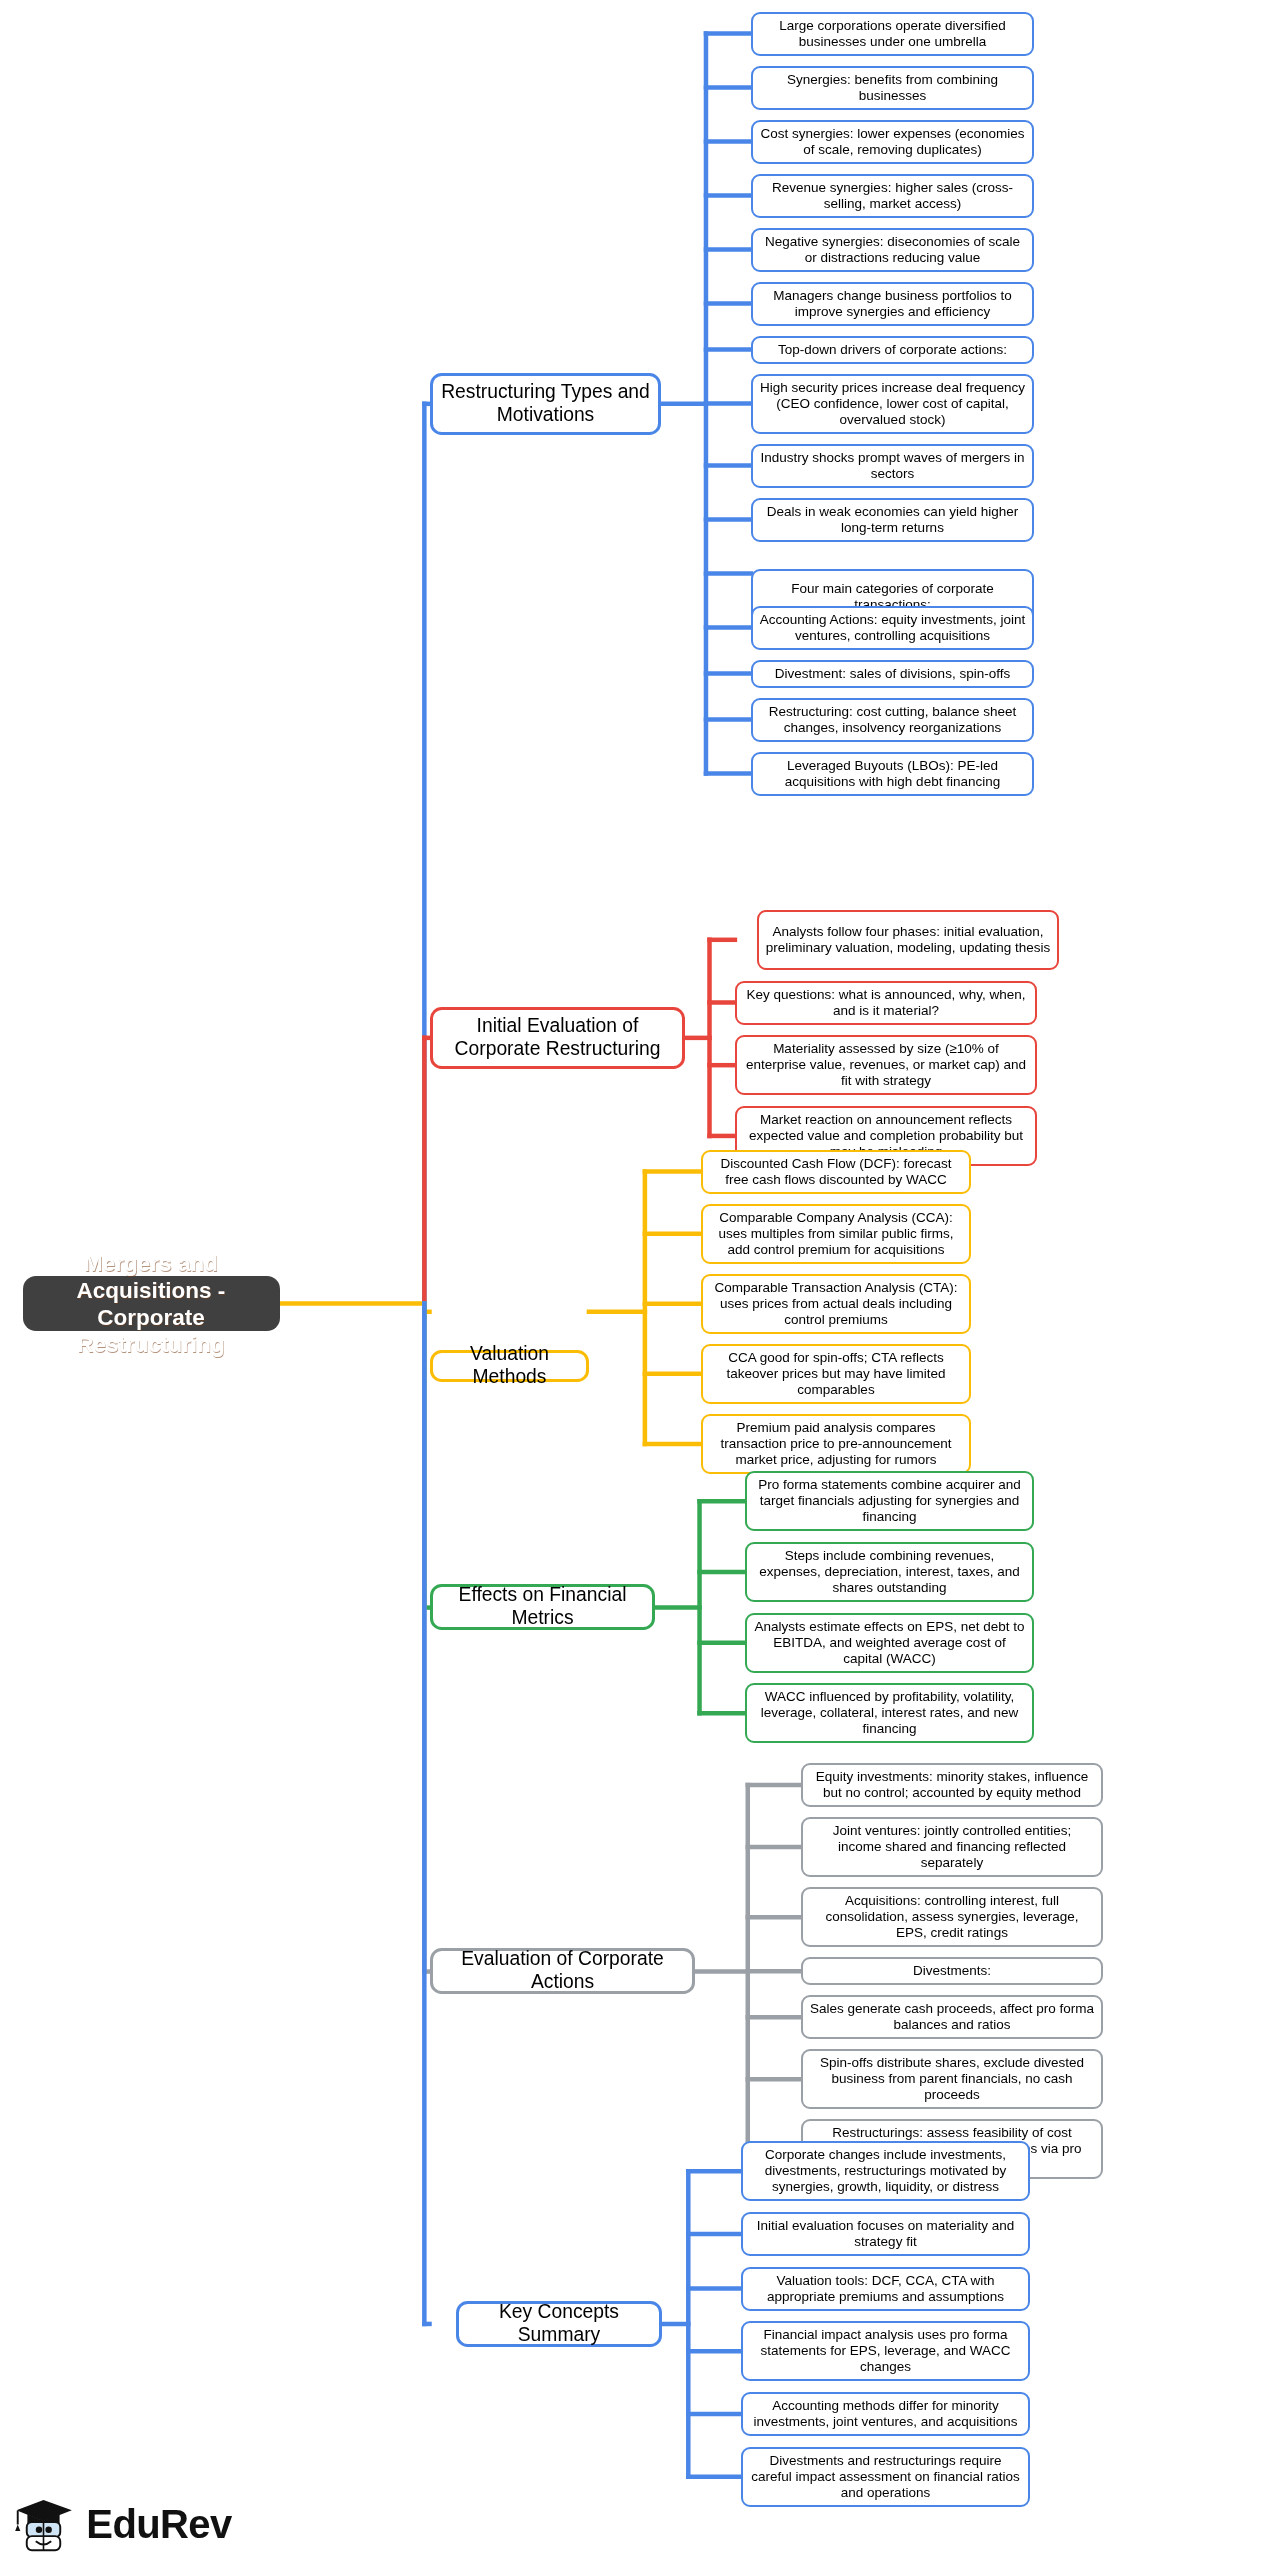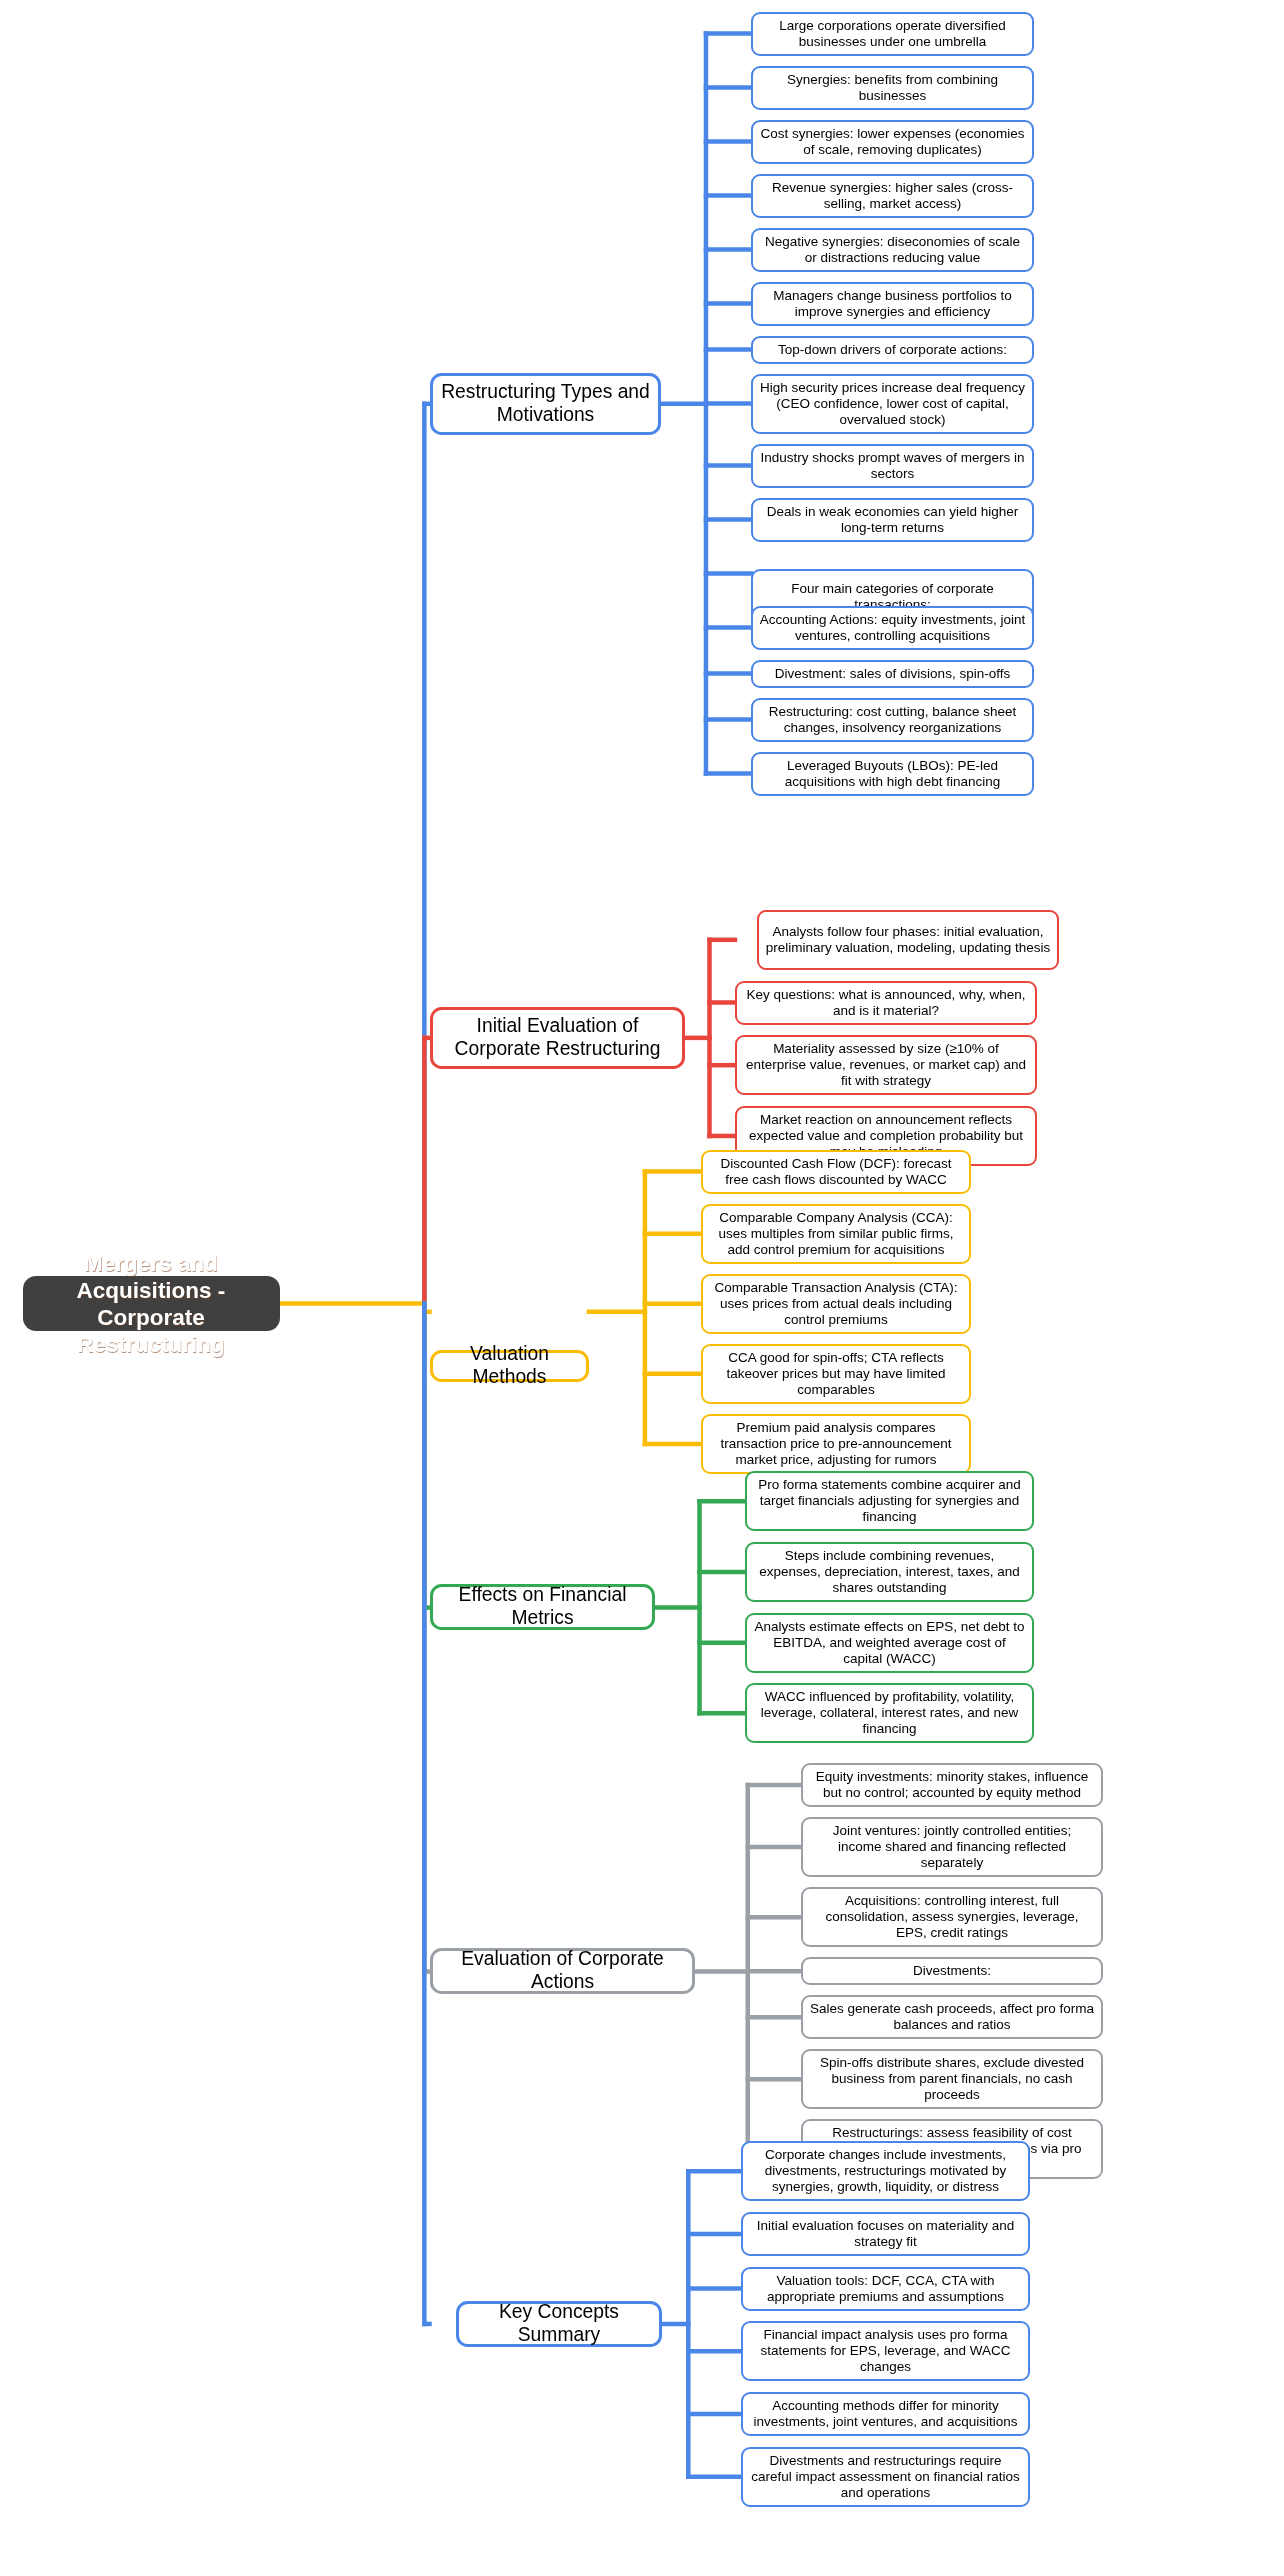--- a/index.html
+++ b/index.html
@@ -229,6 +229,26 @@
       <div class="node branch c-blue" style="left: 430px; top: 2301px; width: 206px; height: 46px; margin-left: 26px;">Key Concepts Summary</div>
     </div>
 
+  <div id="logo">
+    <svg class="logo-mark" viewBox="0 0 104 104">
+
+      <path d="M10 30 L52 14 L96 30 L52 47 Z" fill="#111"></path>
+      <path d="M27 36 L27 53 C27 61 77 61 77 53 L77 36 L52 46 Z" fill="#111"></path>
+
+      <path d="M12 31 L12 52" stroke="#111" stroke-width="3" fill="none"></path>
+      <path d="M12 52 L8 62 L16 62 Z" fill="#111"></path>
+
+      <rect x="26" y="48" width="52" height="24" rx="8" fill="#cfe4f5" stroke="#111" stroke-width="3"></rect>
+      <rect x="26" y="70" width="52" height="22" rx="8" fill="#fff" stroke="#111" stroke-width="3"></rect>
+      <line x1="52" y1="48" x2="52" y2="92" stroke="#111" stroke-width="2.5"></line>
+
+      <circle cx="45" cy="60" r="5" fill="#111"></circle>
+      <circle cx="60" cy="60" r="5" fill="#111"></circle>
+
+      <path d="M40 78 Q52 88 64 78" stroke="#111" stroke-width="3" fill="none"></path>
+    </svg>
+    <span class="logo-word">EduRev</span>
+  </div>
 
 </div>
 

